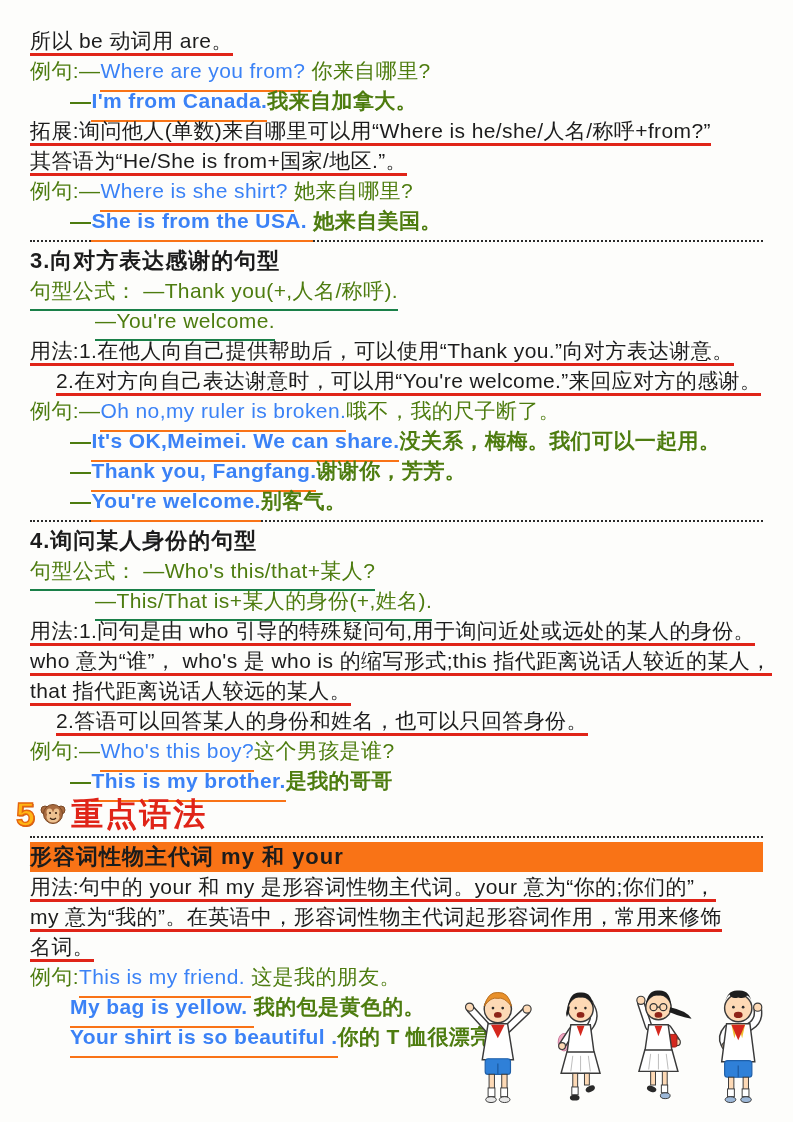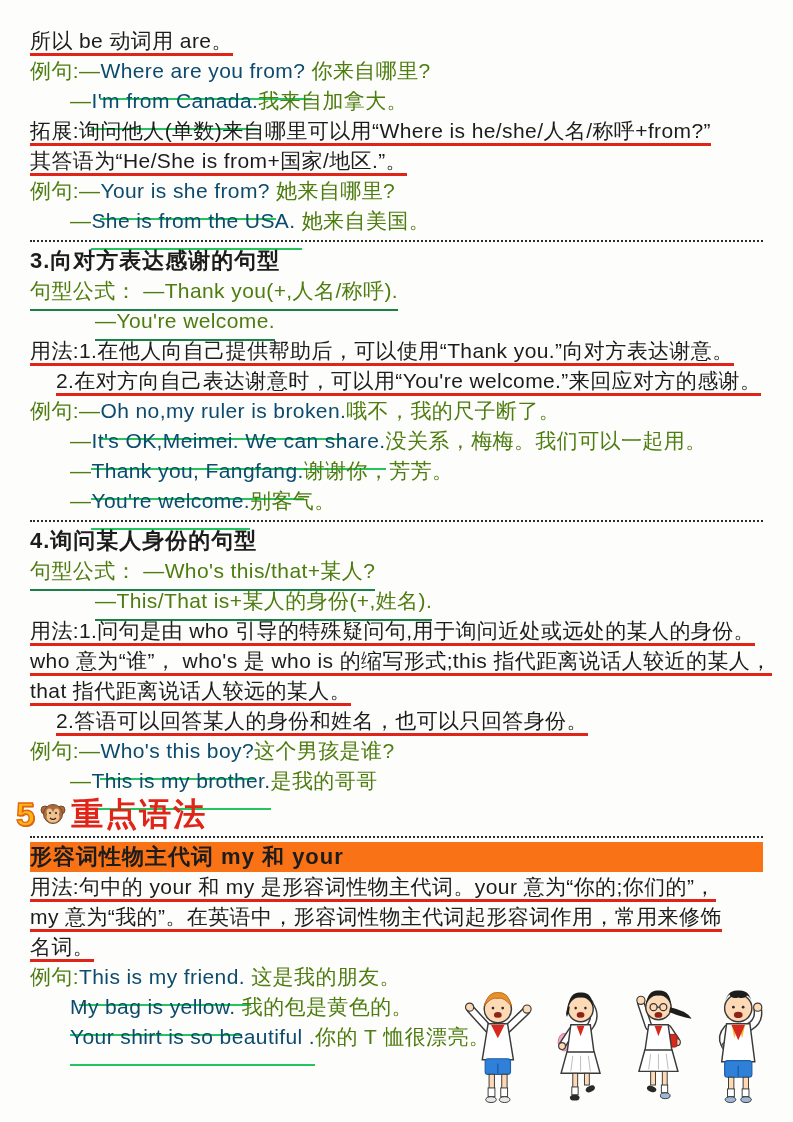--- a/index.html
+++ b/index.html
@@ -29,9 +29,9 @@
     padding-bottom:1px;
   }
   .blue{
-    color:#0c4a6e;
-    border-bottom:2px solid #22c55e;
-    padding-bottom:16px;
+    color:#3b82f6;
+    border-bottom:2px solid #f97316;
+    padding-bottom:8px;
   }
   .green{
     color:#4d7c0f;

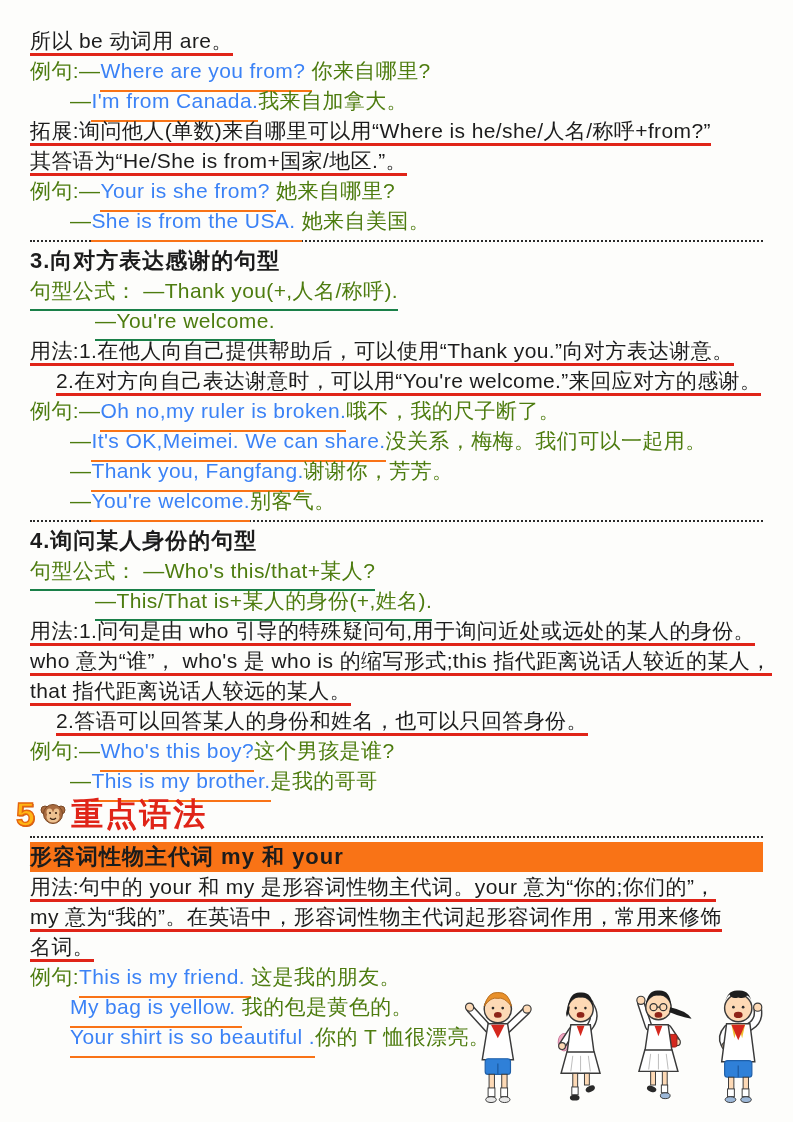--- a/index.html
+++ b/index.html
@@ -18,7 +18,7 @@
     padding:26px 30px 0 30px;
   }
   .ln{white-space:nowrap;}
-  .ind1{padding-left:40px;}
+  .ind1{padding-left:40px;font-weight:bold;}
   .ind15{padding-left:26px;}
   .ind2{padding-left:65px;}
   .heading{font-weight:bold;font-size:22px;letter-spacing:1px;}

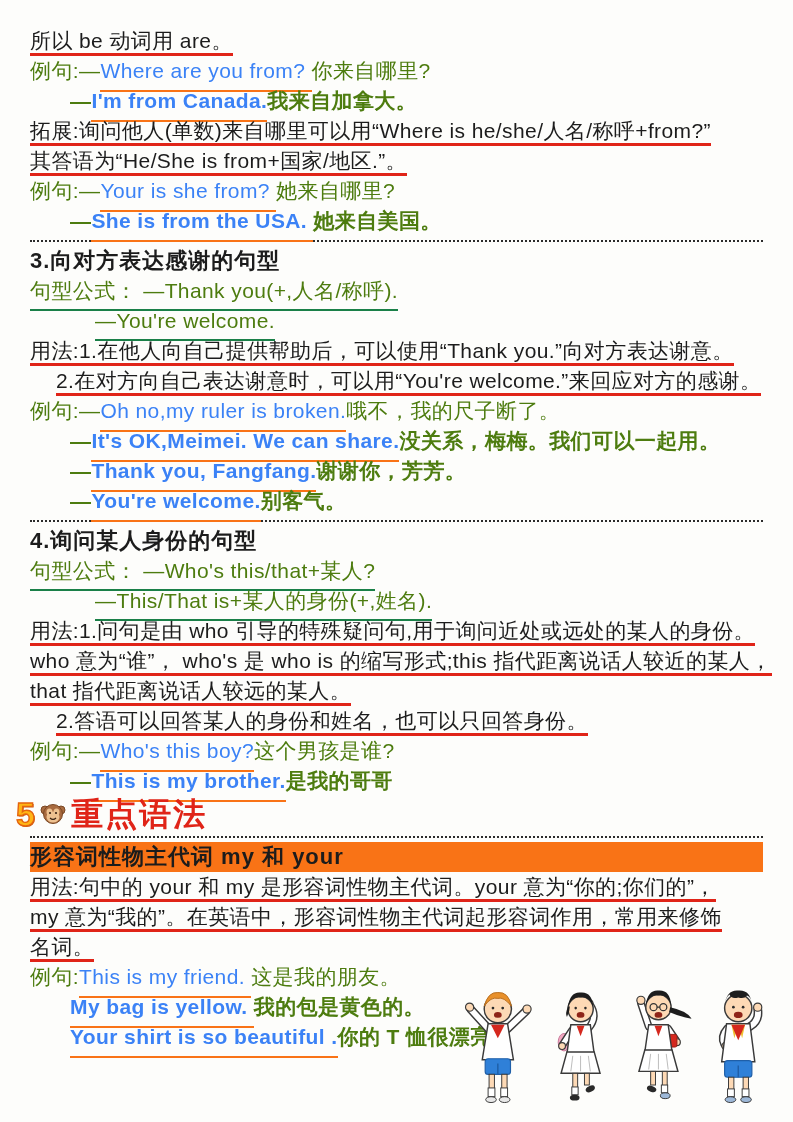--- a/index.html
+++ b/index.html
@@ -88,7 +88,7 @@
 
   <div class="ln"><span class="redul">其答语为“He/She is from+国家/地区.”。</span></div>
 
-  <div class="ln"><span class="plain">例句:—</span><span class="blue">Your is she from? </span><span class="plain">她来自哪里?</span></div>
+  <div class="ln"><span class="plain">例句:—</span><span class="blue">Where is she shirt? </span><span class="plain">她来自哪里?</span></div>
 
   <div class="ln ind1"><span class="plain">—</span><span class="blue">She is from the USA. </span><span class="plain">她来自美国。</span></div>
 

